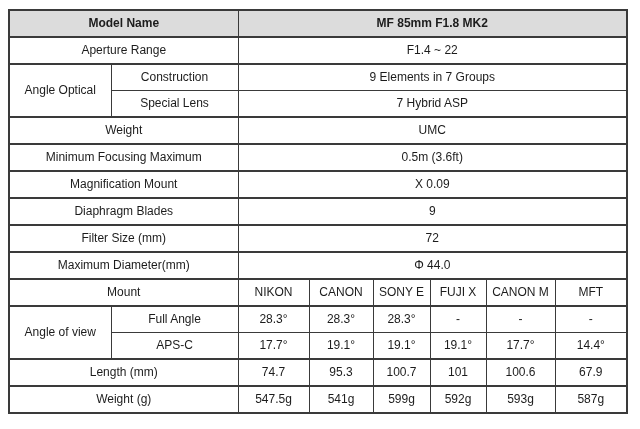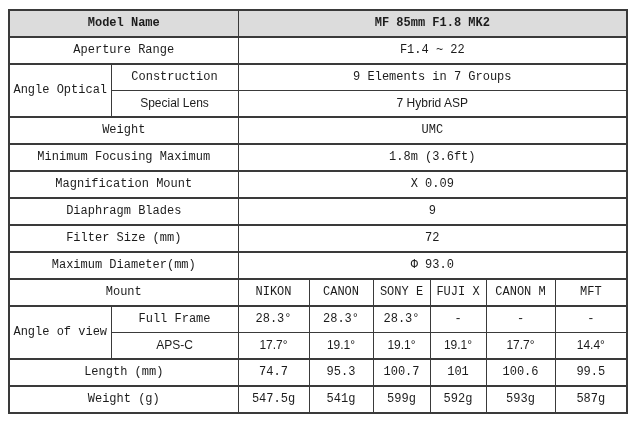--- a/index.html
+++ b/index.html
@@ -40,7 +40,7 @@
     overflow: hidden;
     white-space: nowrap;
   }
-  tr.major > td { border-top-width: 2px; font-family: Liberation Mono, monospace; }
+  tr.major > td { border-top-width: 2px; }
   td.hdr {
     background: #dcdcdc;
     font-weight: bold;

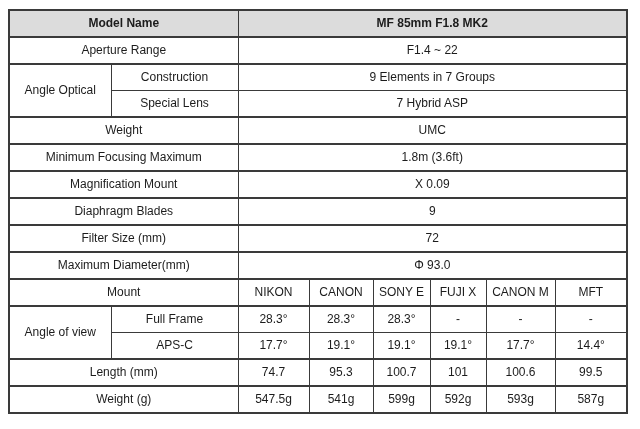--- a/index.html
+++ b/index.html
@@ -88,7 +88,7 @@
         </tr>
         <tr class="major">
           <td colspan="2">Minimum Focusing Maximum</td>
-          <td colspan="6">1.8m (3.6ft)</td>
+          <td colspan="6">0.5m (3.6ft)</td>
         </tr>
         <tr class="major">
           <td colspan="2">Magnification Mount</td>

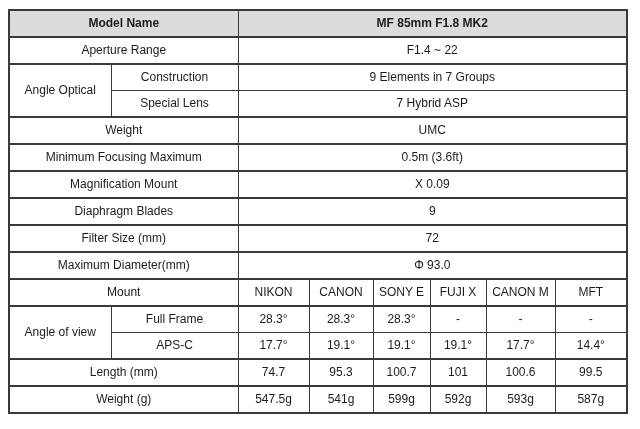--- a/index.html
+++ b/index.html
@@ -104,7 +104,7 @@
         </tr>
         <tr class="major">
           <td colspan="2">Maximum Diameter(mm)</td>
-          <td colspan="6">Φ 93.0</td>
+          <td colspan="6">Φ 44.0</td>
         </tr>
         <tr class="major">
           <td colspan="2">Mount</td>

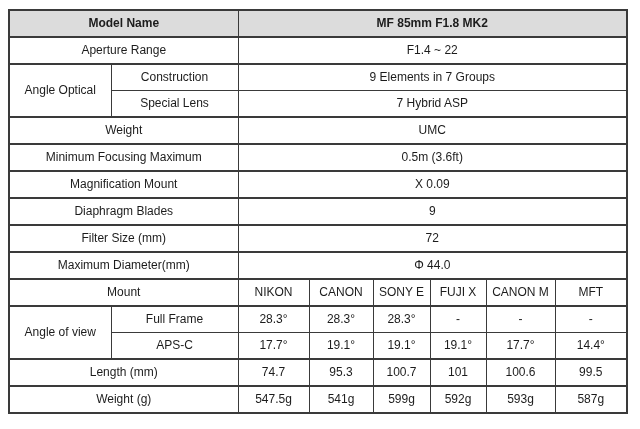--- a/index.html
+++ b/index.html
@@ -117,7 +117,7 @@
         </tr>
         <tr class="major">
           <td rowspan="2">Angle of view</td>
-          <td>Full Frame</td>
+          <td>Full Angle</td>
           <td class="num">28.3°</td>
           <td class="num">28.3°</td>
           <td class="num">28.3°</td>

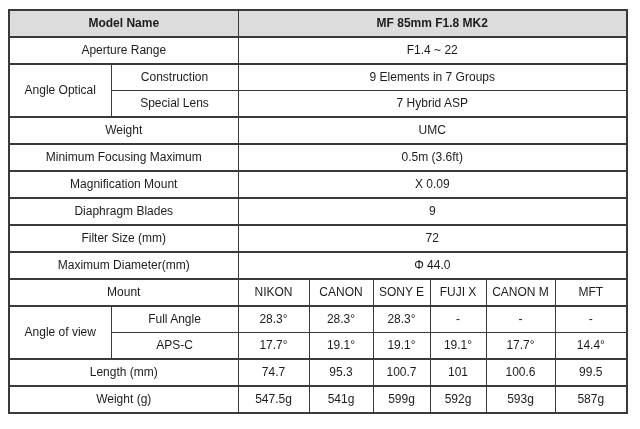--- a/index.html
+++ b/index.html
@@ -141,7 +141,7 @@
           <td class="num">100.7</td>
           <td class="num">101</td>
           <td class="num">100.6</td>
-          <td class="num">99.5</td>
+          <td class="num">67.9</td>
         </tr>
         <tr class="major">
           <td colspan="2">Weight (g)</td>

